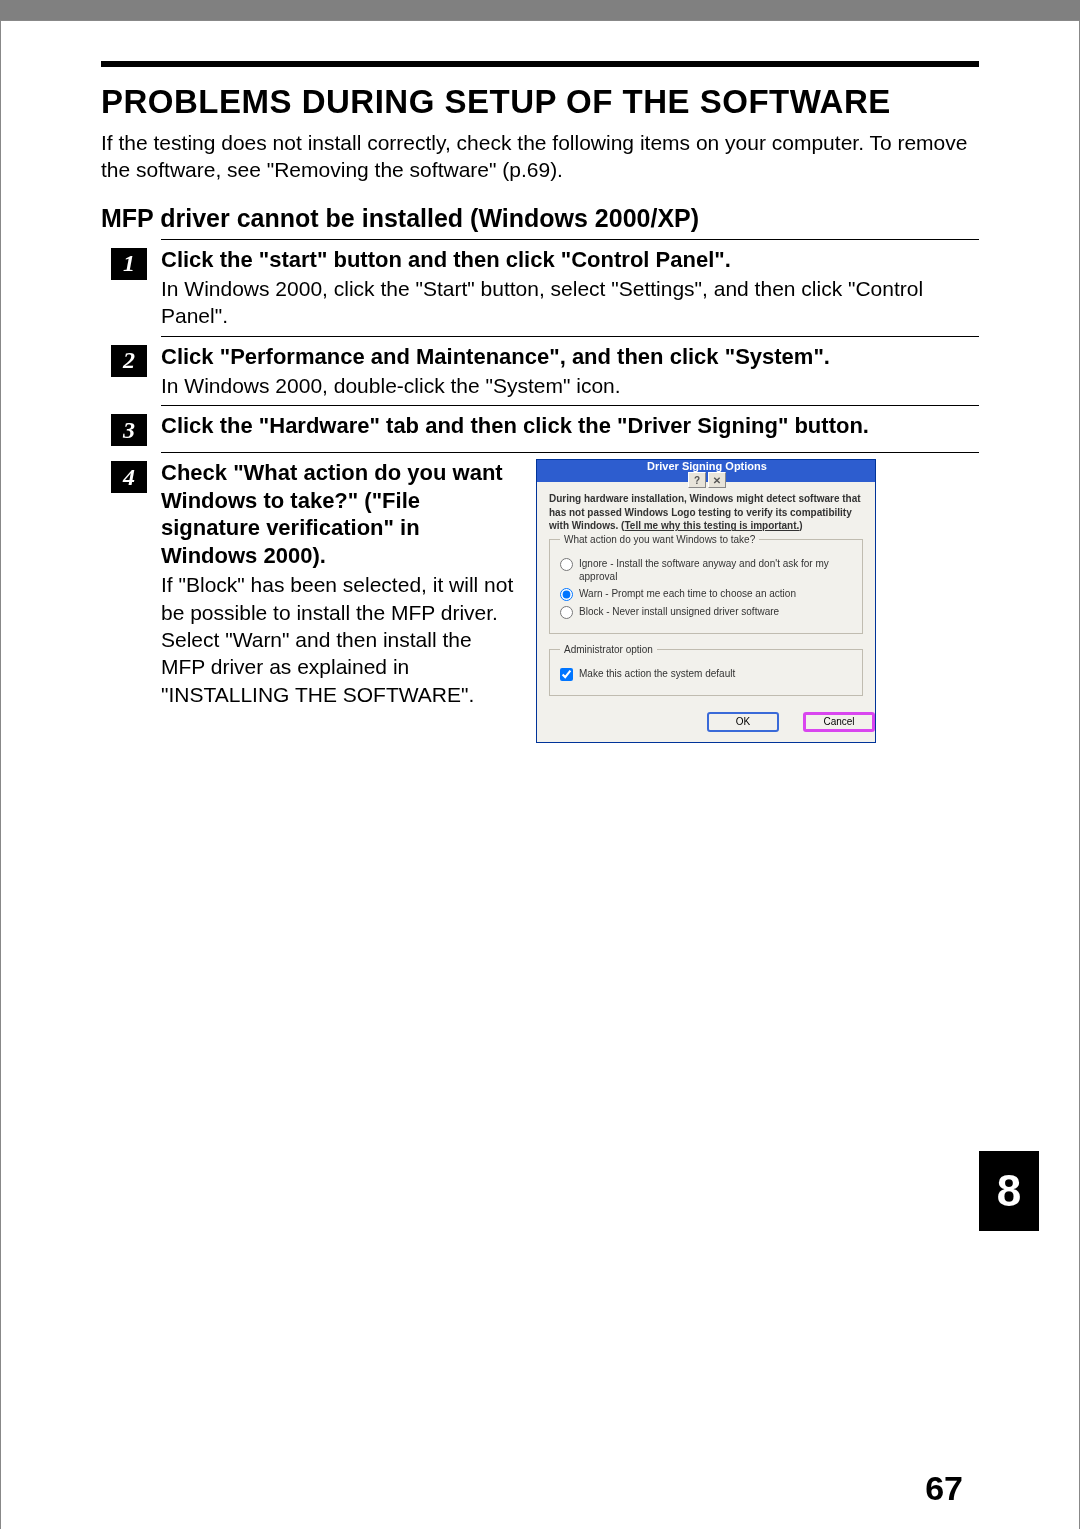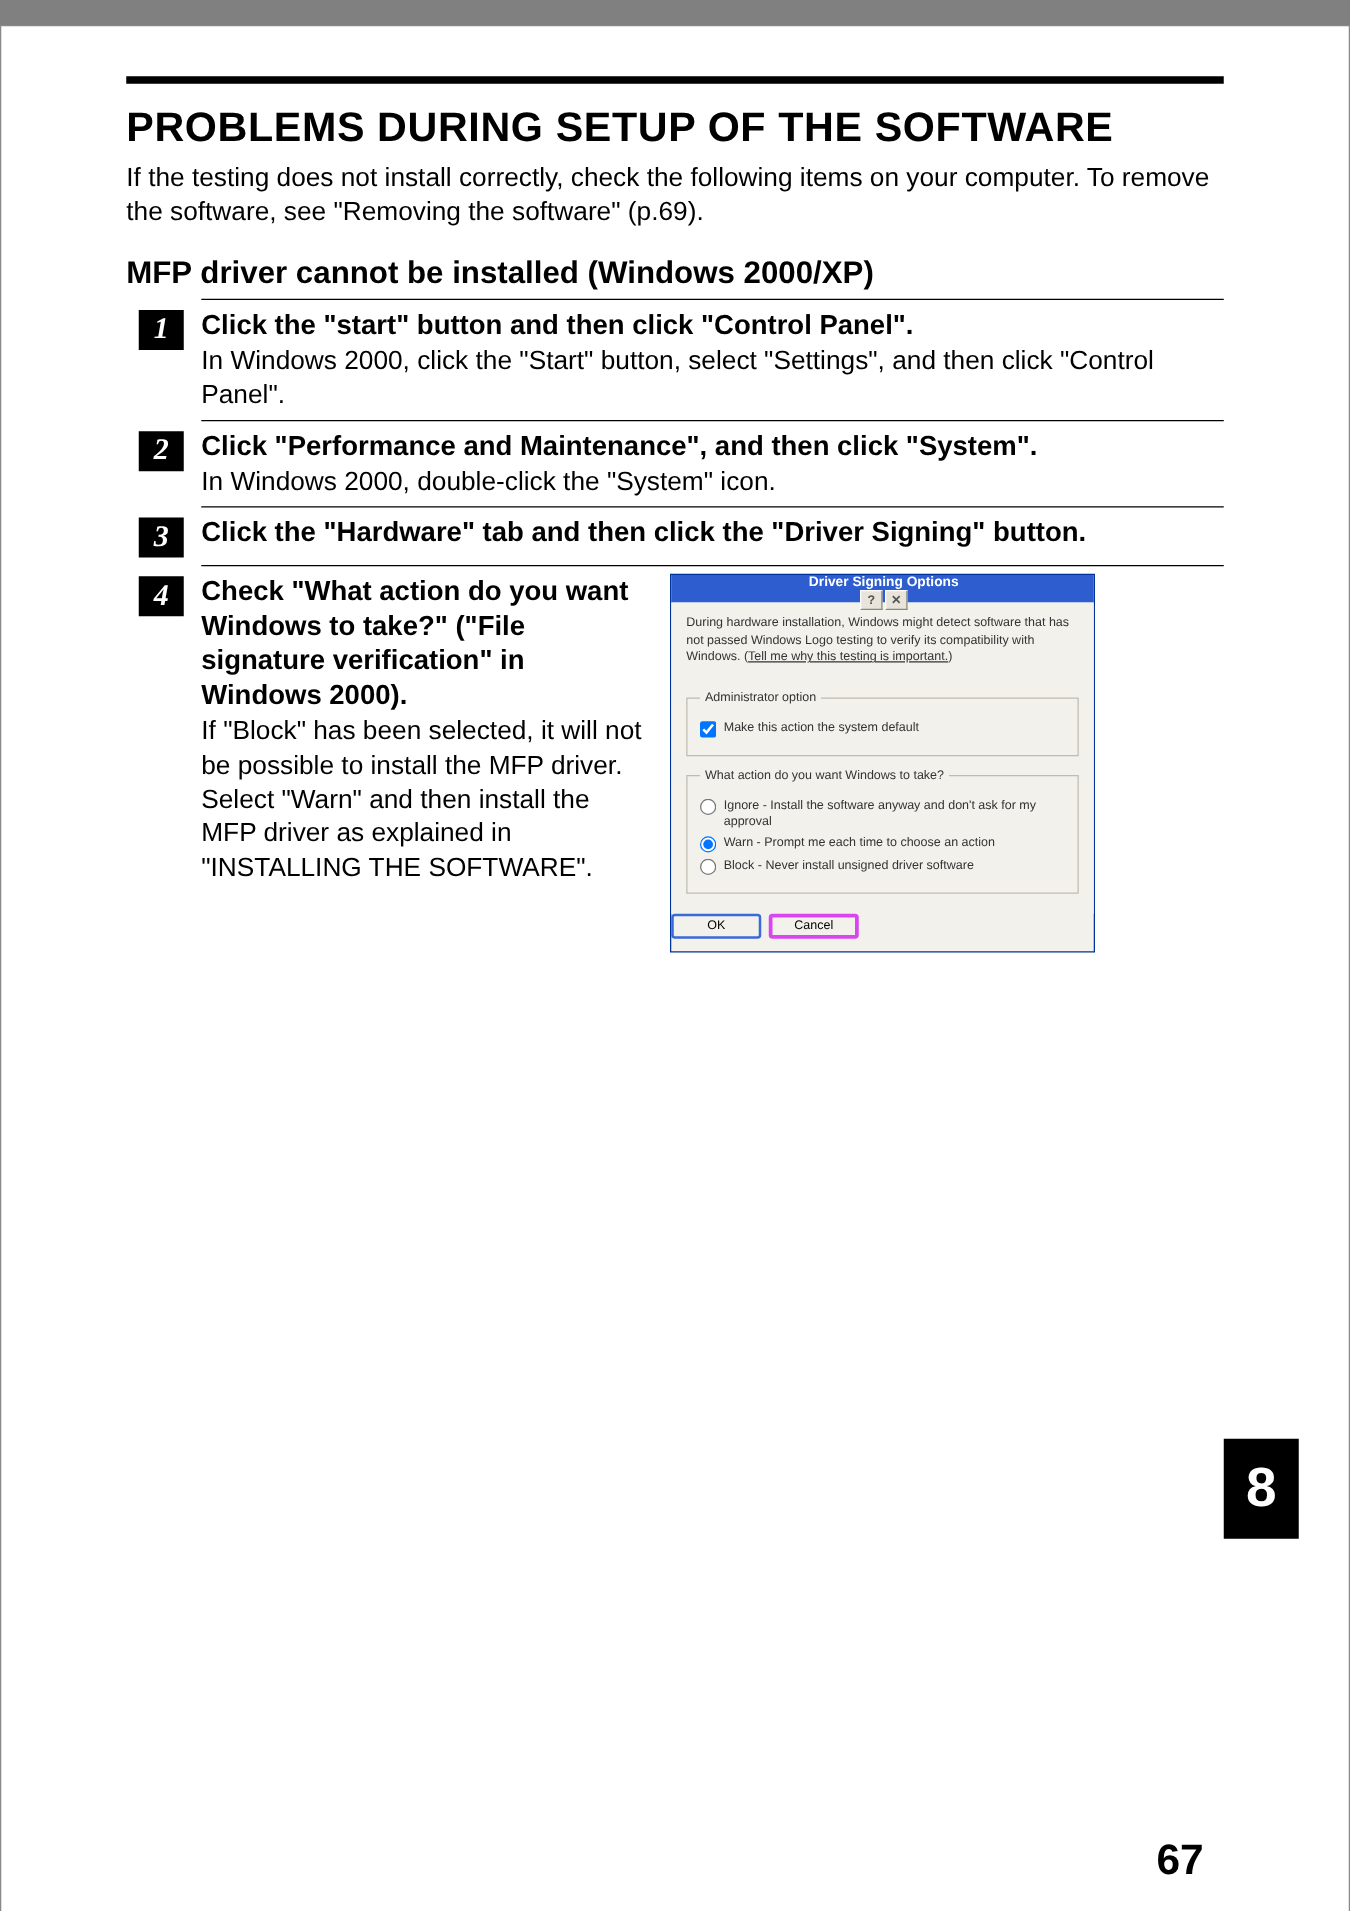--- a/index.html
+++ b/index.html
@@ -127,7 +127,7 @@
     padding: 10px 12px 6px 12px;
     background: #f2f1ec;
   }
-  .dialog-text { font-size: 10px; color: #333; line-height: 1.35; margin-bottom: 20px; }
+  .dialog-text { font-size: 10px; color: #333; line-height: 1.35; margin-bottom: 1px; font-weight: bold; }
   .dialog-link { text-decoration: underline; color: #333; }
   fieldset {
     border: 1px solid #c0bcb0;

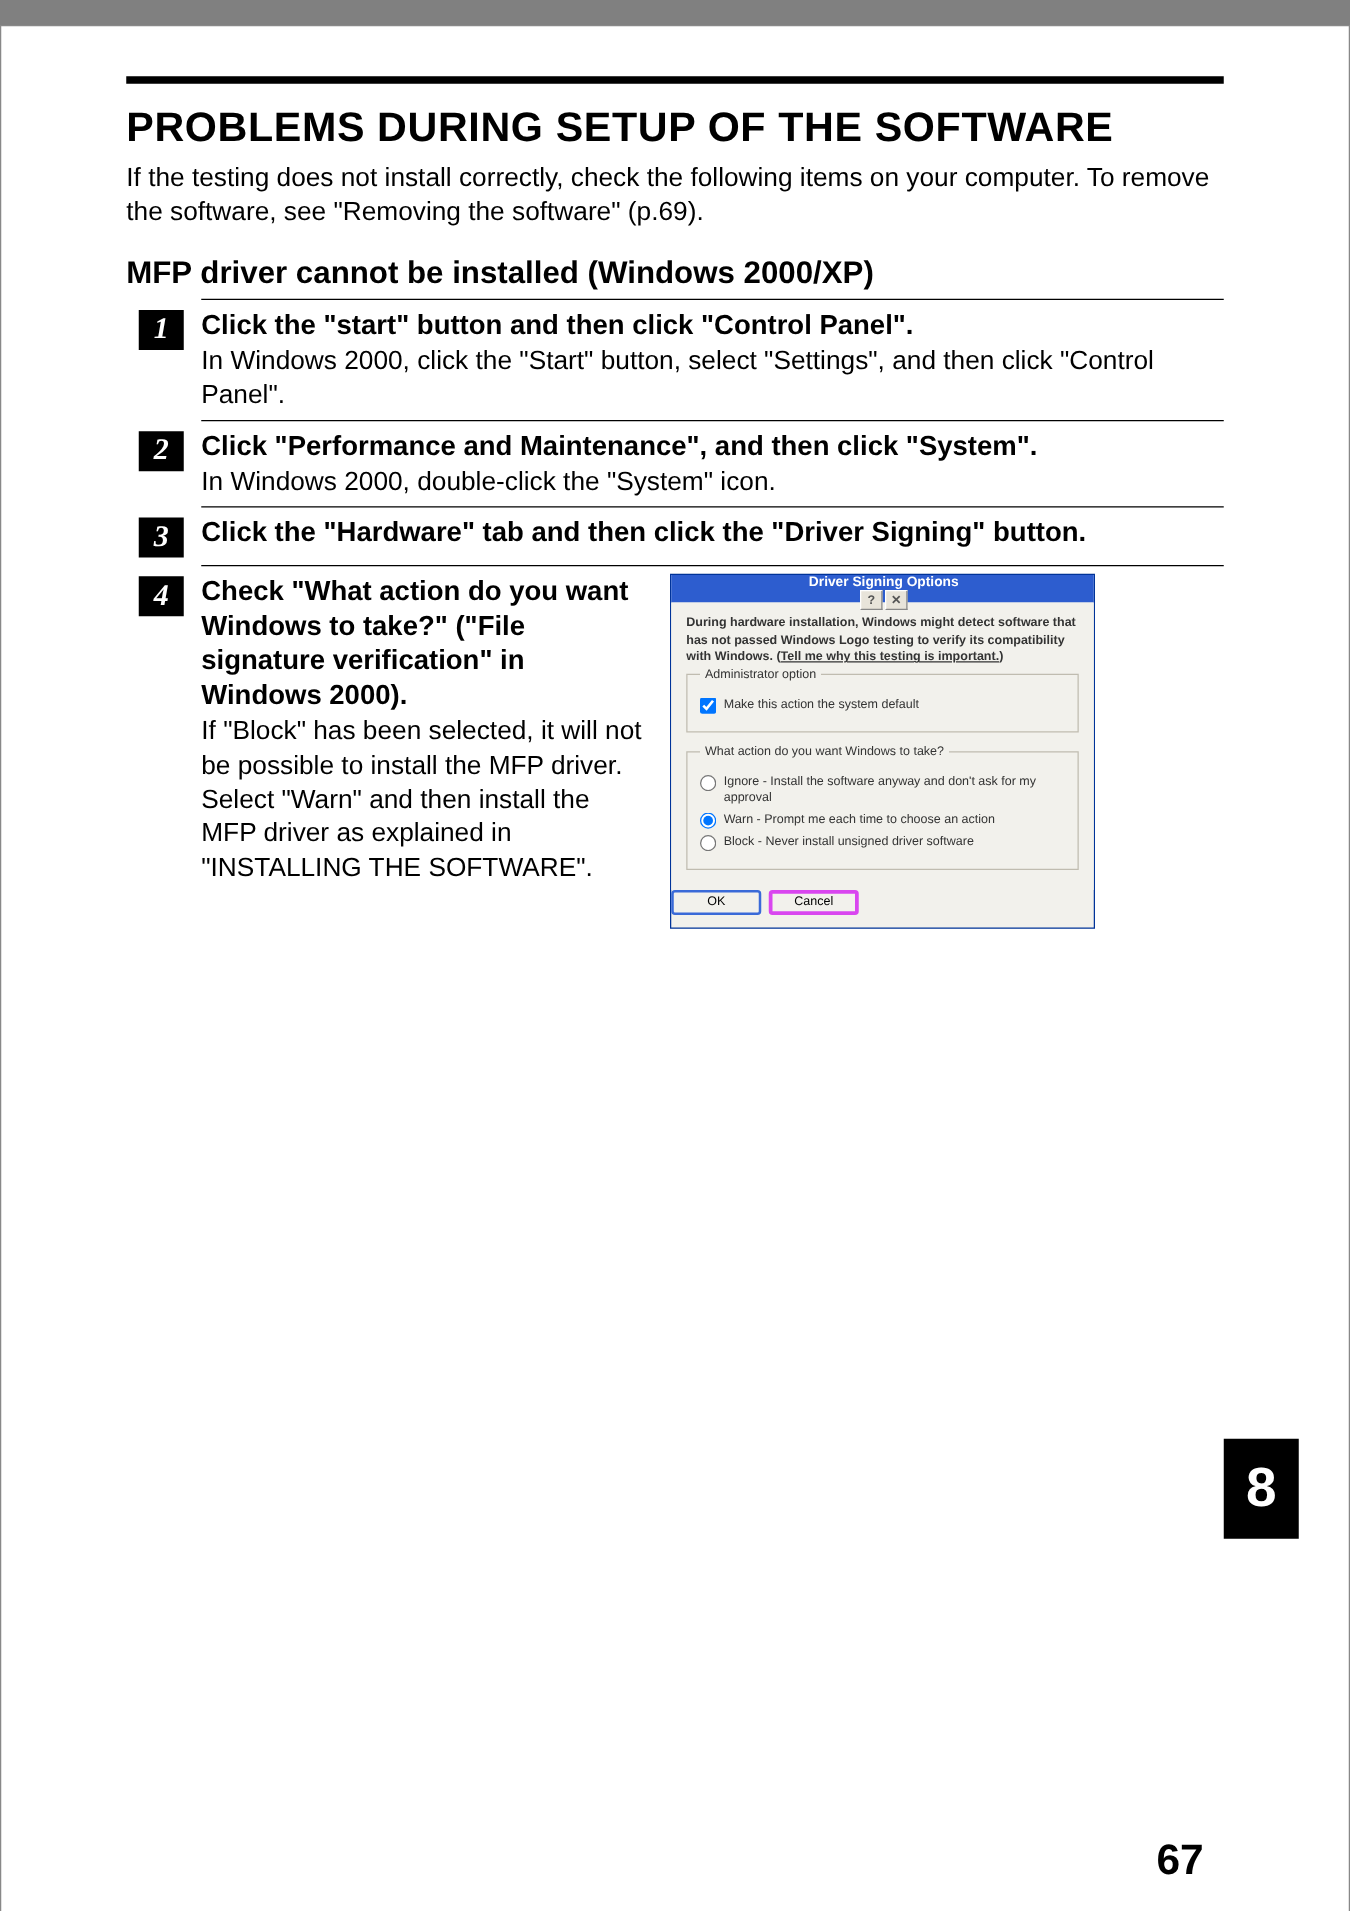--- a/index.html
+++ b/index.html
@@ -248,26 +248,26 @@
             </p>
 
             <fieldset>
+              <legend>What action do you want Windows to take?</legend>
+              <label class="radio-row">
+                <input type="radio" name="sign" style="">
+                <span>Ignore - Install the software anyway and don't ask for my approval</span>
+              </label>
+              <label class="radio-row">
+                <input type="radio" name="sign" checked="" style="">
+                <span>Warn - Prompt me each time to choose an action</span>
+              </label>
+              <label class="radio-row">
+                <input type="radio" name="sign" style="">
+                <span>Block - Never install unsigned driver software</span>
+              </label>
+            </fieldset>
+
+            <fieldset>
               <legend>Administrator option</legend>
               <label class="check-row">
                 <input type="checkbox" checked="" style="">
                 <span>Make this action the system default</span>
-              </label>
-            </fieldset>
-
-            <fieldset>
-              <legend>What action do you want Windows to take?</legend>
-              <label class="radio-row">
-                <input type="radio" name="sign" style="">
-                <span>Ignore - Install the software anyway and don't ask for my approval</span>
-              </label>
-              <label class="radio-row">
-                <input type="radio" name="sign" checked="" style="">
-                <span>Warn - Prompt me each time to choose an action</span>
-              </label>
-              <label class="radio-row">
-                <input type="radio" name="sign" style="">
-                <span>Block - Never install unsigned driver software</span>
               </label>
             </fieldset>
           </div>

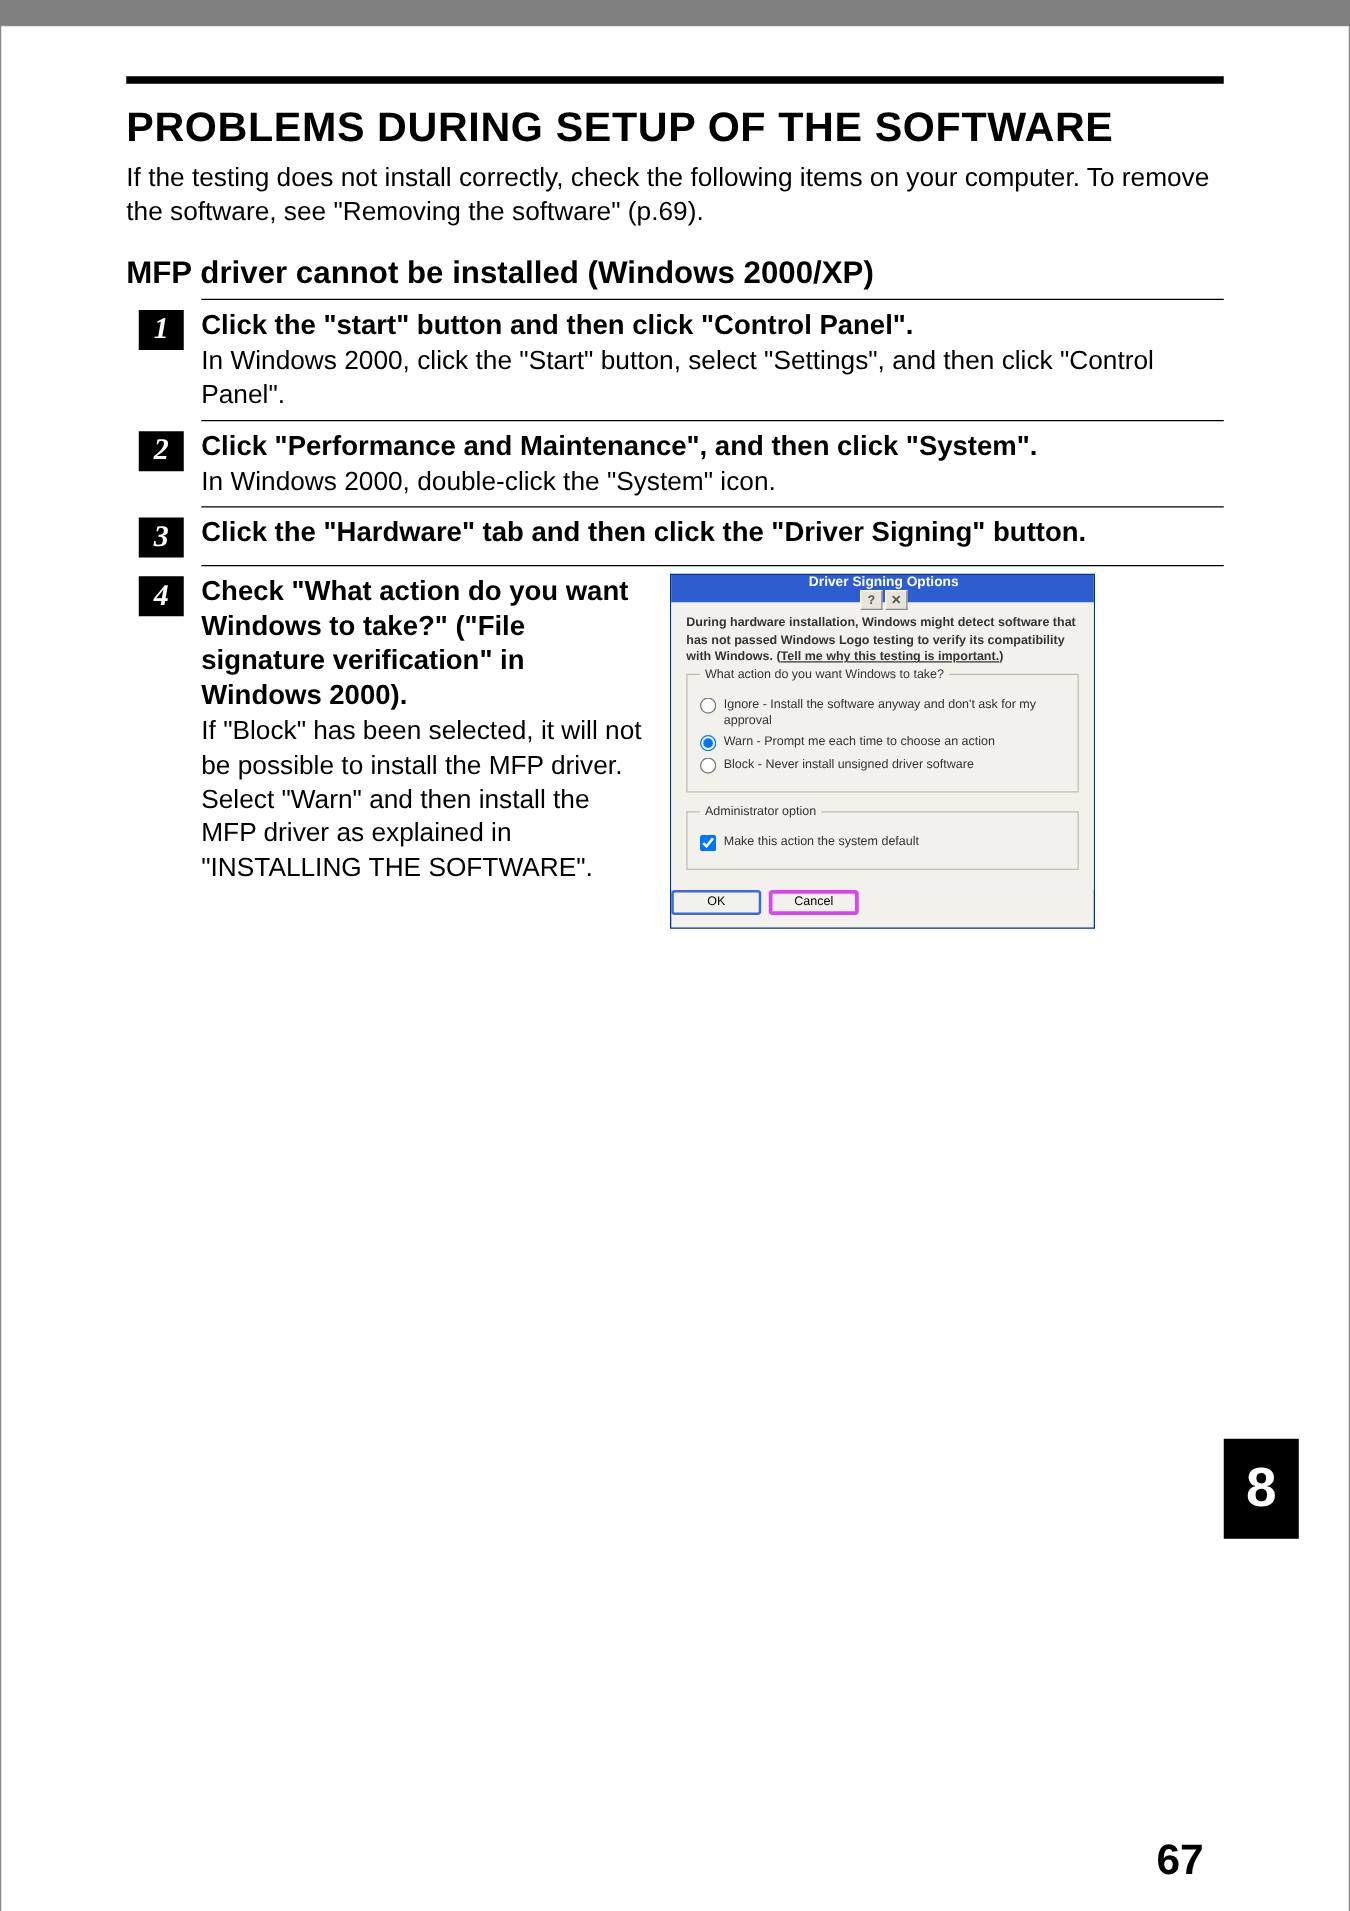--- a/index.html
+++ b/index.html
@@ -151,7 +151,8 @@
   .radio-row input, .check-row input { margin-top: 1px; flex: 0 0 auto; }
   .dialog-buttons {
     display: flex;
-    gap: 6px;
+    justify-content: flex-end;
+    gap: 24px;
     padding: 0 0 10px 0;
   }
   .dlg-btn {

